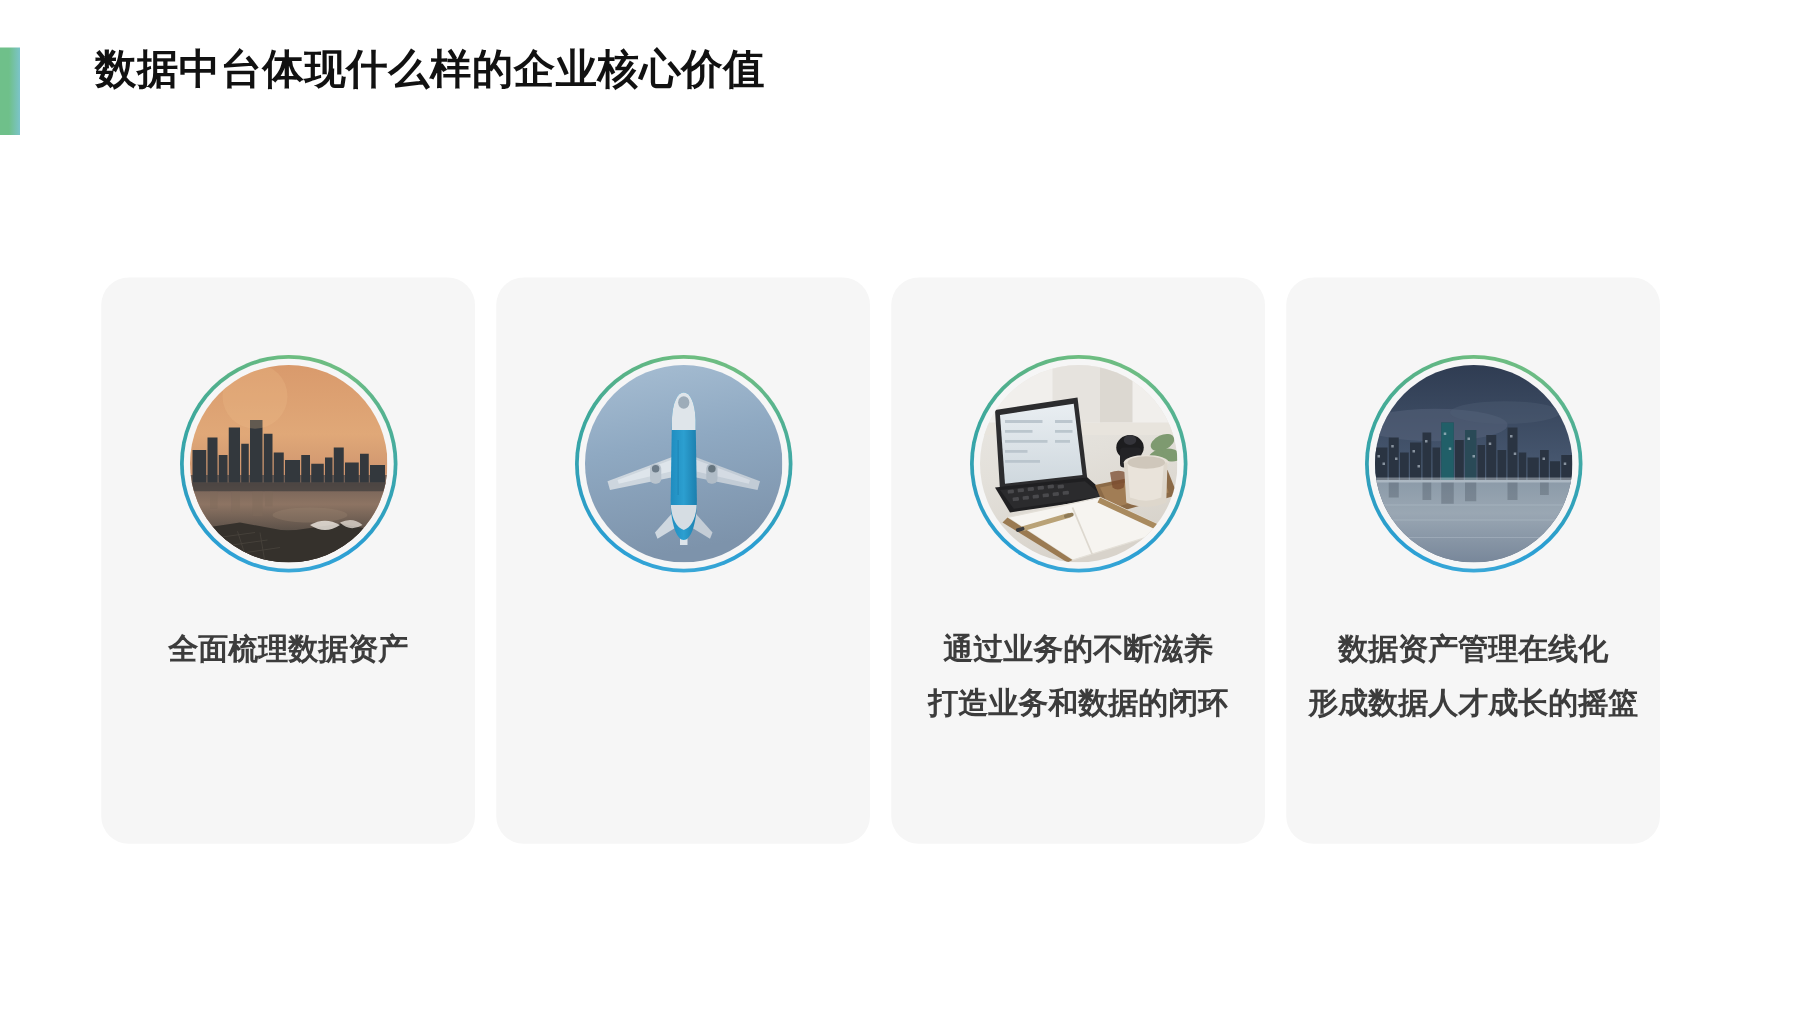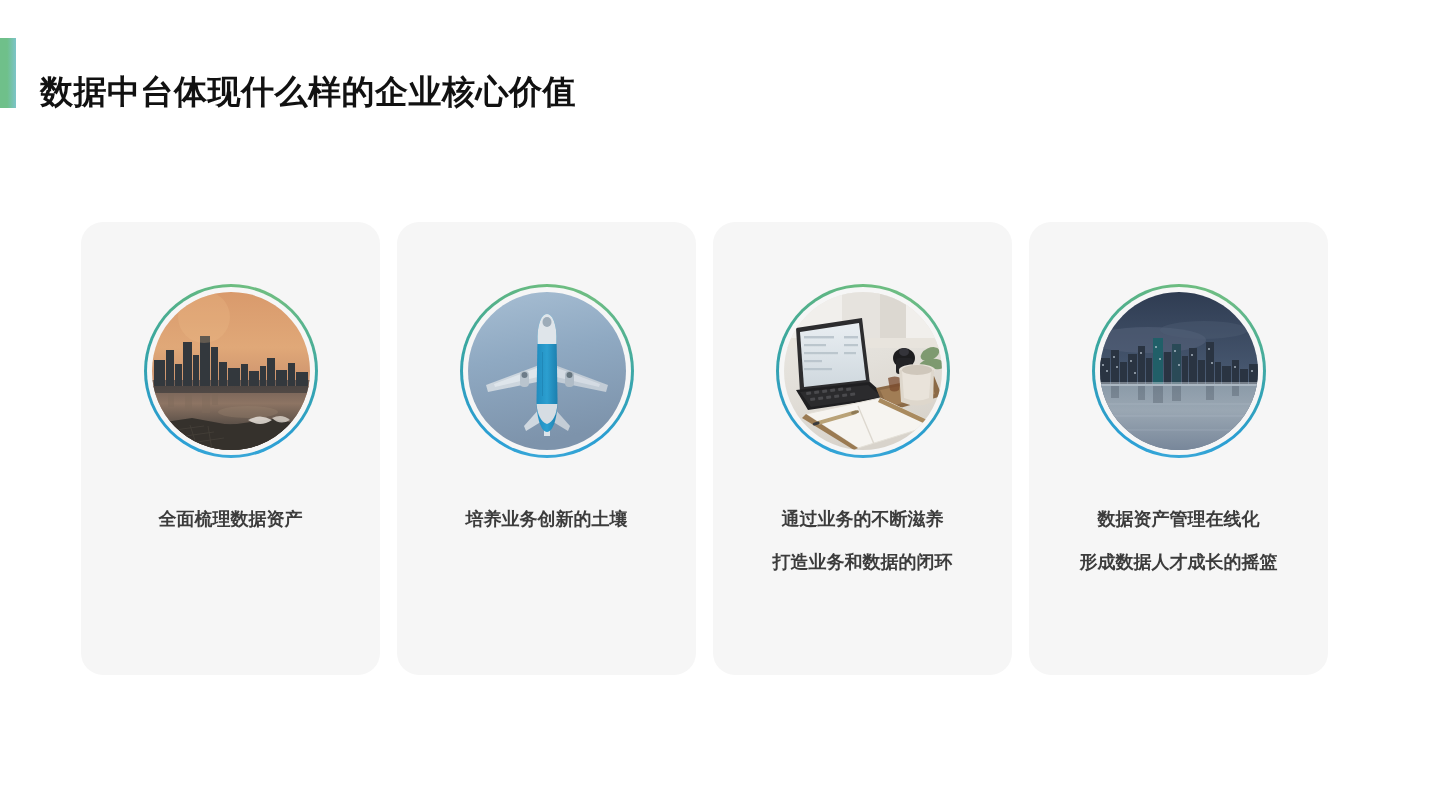--- a/index.html
+++ b/index.html
@@ -22,7 +22,8 @@
     top: 38px;
     height: 70px;
     display: flex;
-    align-items: flex-end;
+    align-items: flex-start;
+    gap: 36px;
   }
   .accent-bar {
     width: 16px;

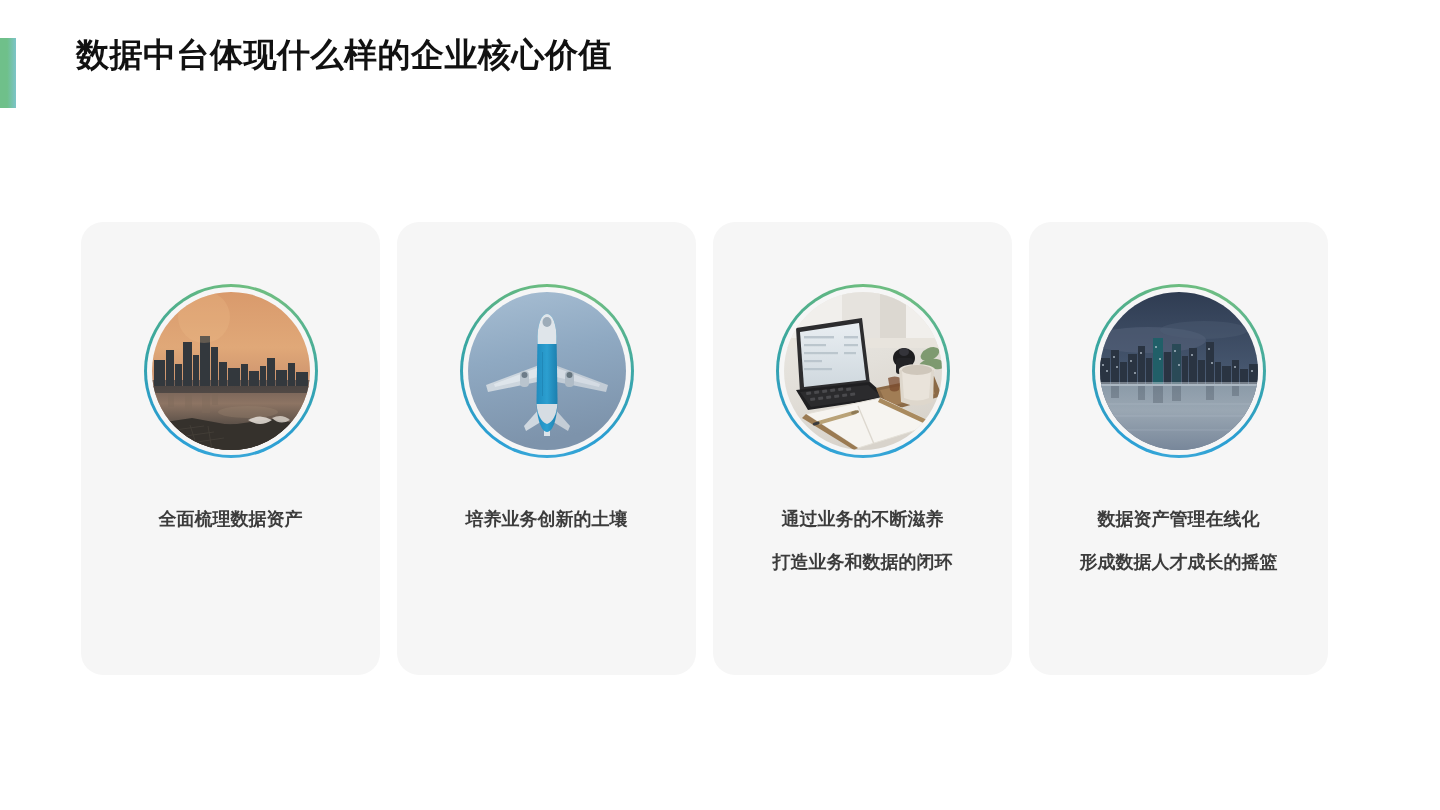--- a/index.html
+++ b/index.html
@@ -113,7 +113,7 @@
     margin-top: 40px;
     text-align: center;
     color: #3c3c3c;
-    font-size: 18px;
+    font-size: 24px;
     font-weight: bold;
     line-height: 43px;
     white-space: nowrap;

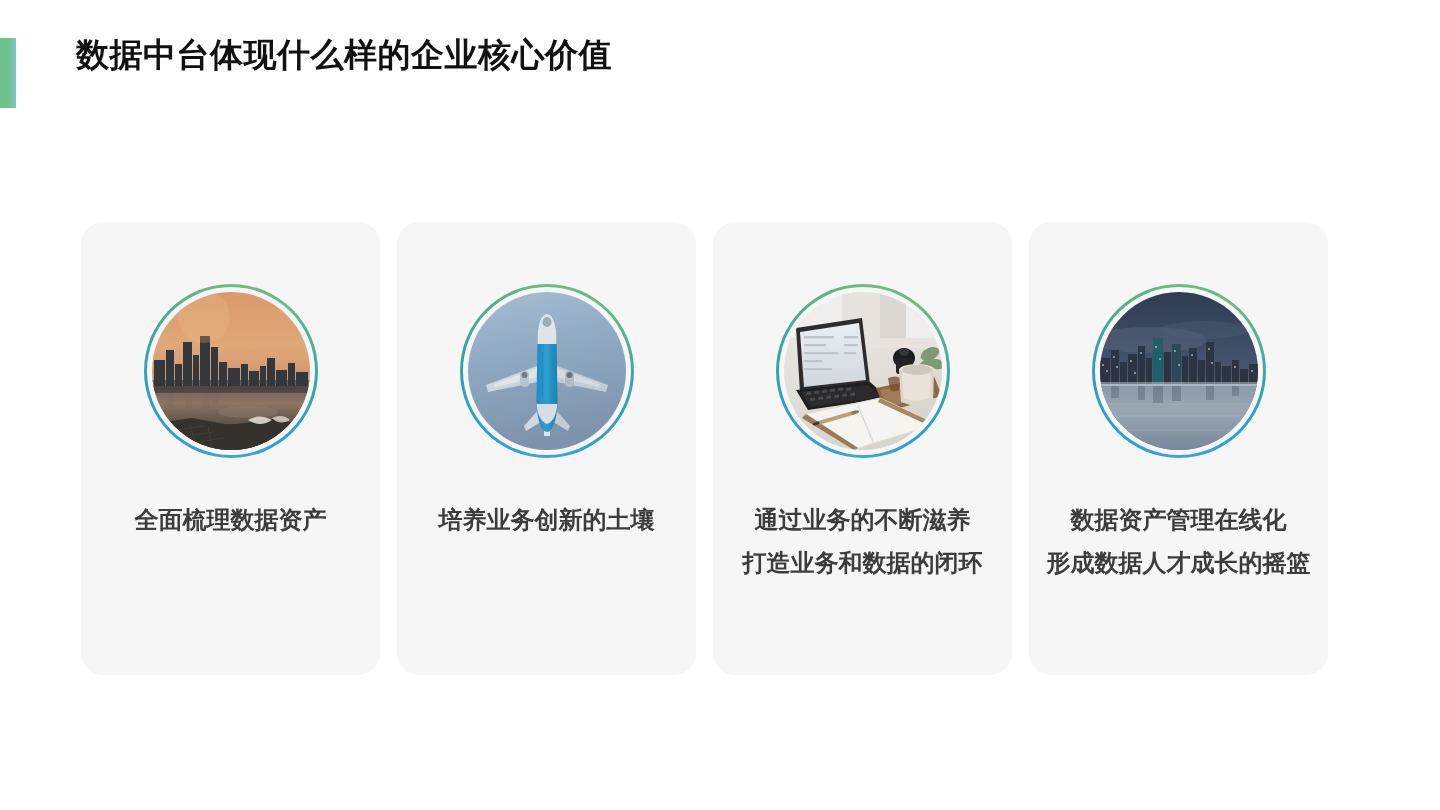--- a/index.html
+++ b/index.html
@@ -249,7 +249,6 @@
       </div>
     </div>
     <div class="card-caption">
-      <span class="caption-line">培养业务创新的土壤</span>
     </div>
   </div>
 

